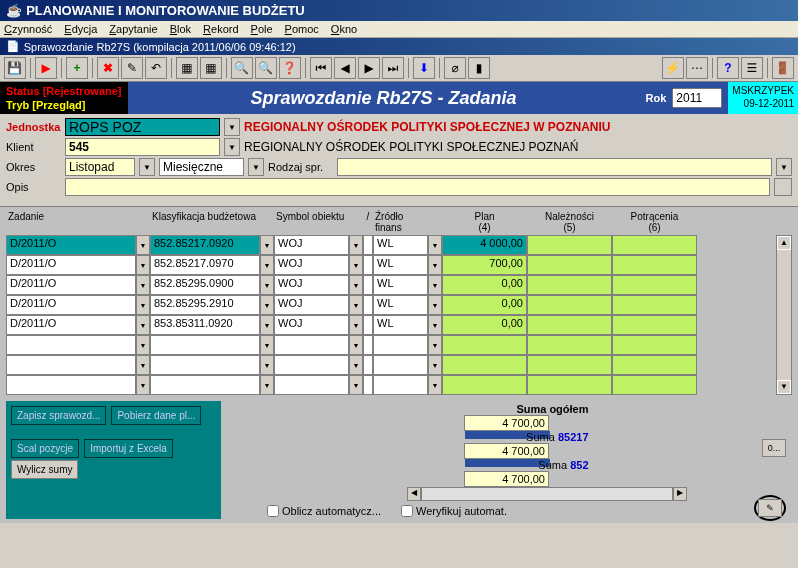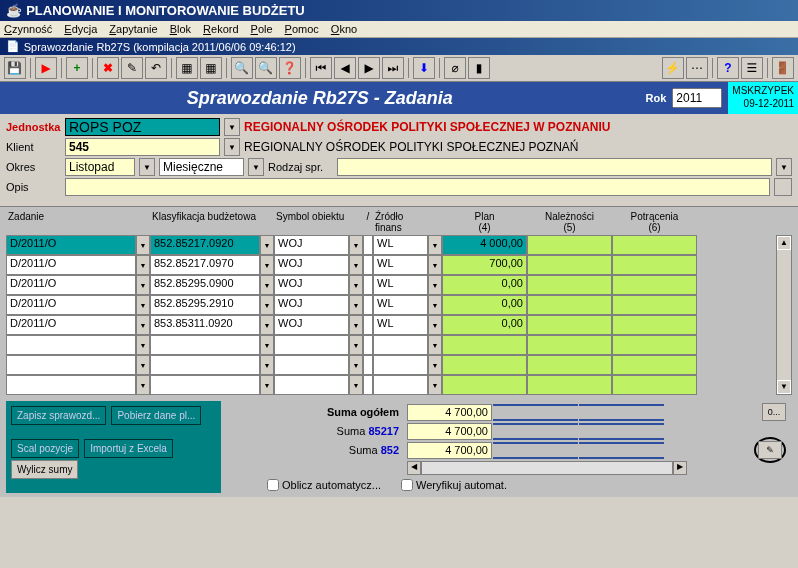--- a/index.html
+++ b/index.html
@@ -144,6 +144,10 @@
 </div>
 
 <div class="status-strip">
+  <div class="status-left">
+    <div class="s1">Status [Rejestrowane]</div>
+    <div class="s2">Tryb [Przegląd]</div>
+  </div>
   <div class="status-mid">Sprawozdanie Rb27S - Zadania</div>
   <div class="status-rok">
     <span>Rok</span>

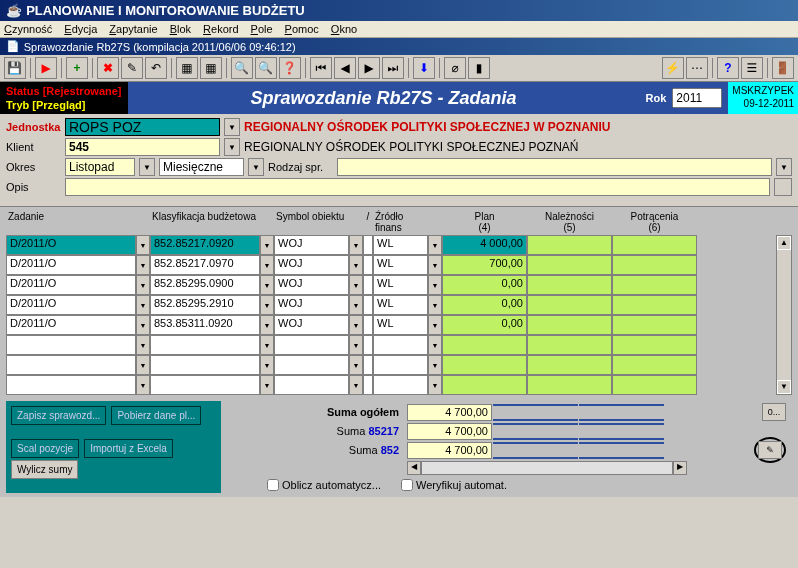--- a/index.html
+++ b/index.html
@@ -72,7 +72,7 @@
 .panel-btn.light { background: #d4d0c8; color: #000; border: 1px solid #808080; }
 
 .sums { flex: 1; padding: 2px 6px; font-size: 11px; }
-.sum-row { display: flex; align-items: center; height: 18px; margin-bottom: 1px; }
+.sum-row { display: flex; align-items: center; height: 18px; margin-bottom: 10px; flex-direction: column; }
 .sum-label { width: 180px; text-align: right; padding-right: 8px; }
 .sum-label.bold { font-weight: bold; }
 .sum-label .blue { color: #0000cc; font-weight: bold; }

